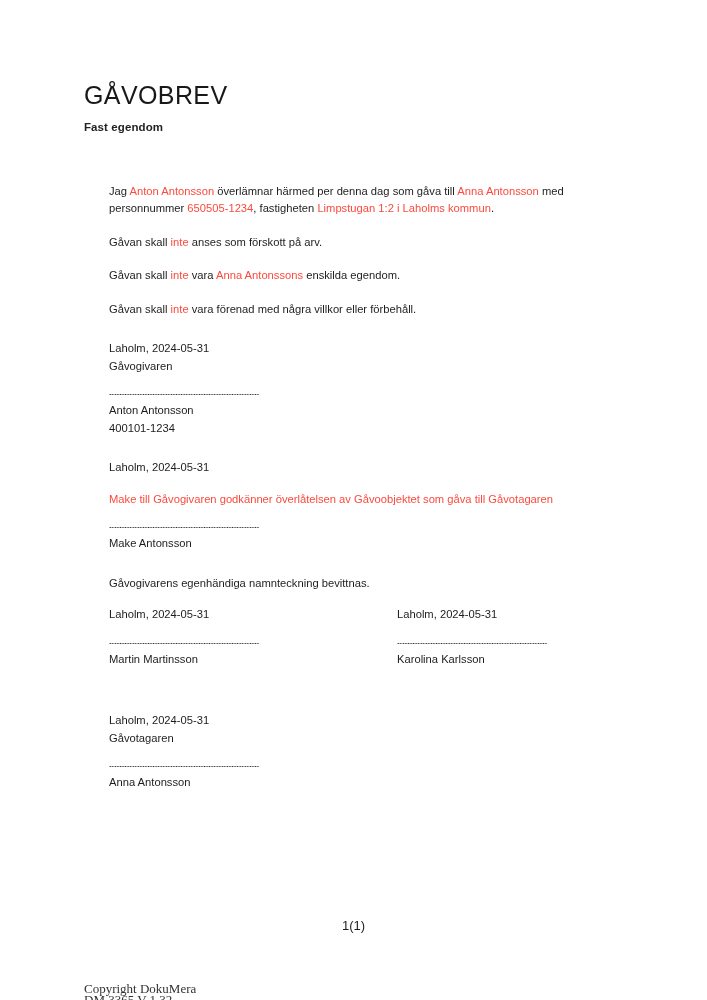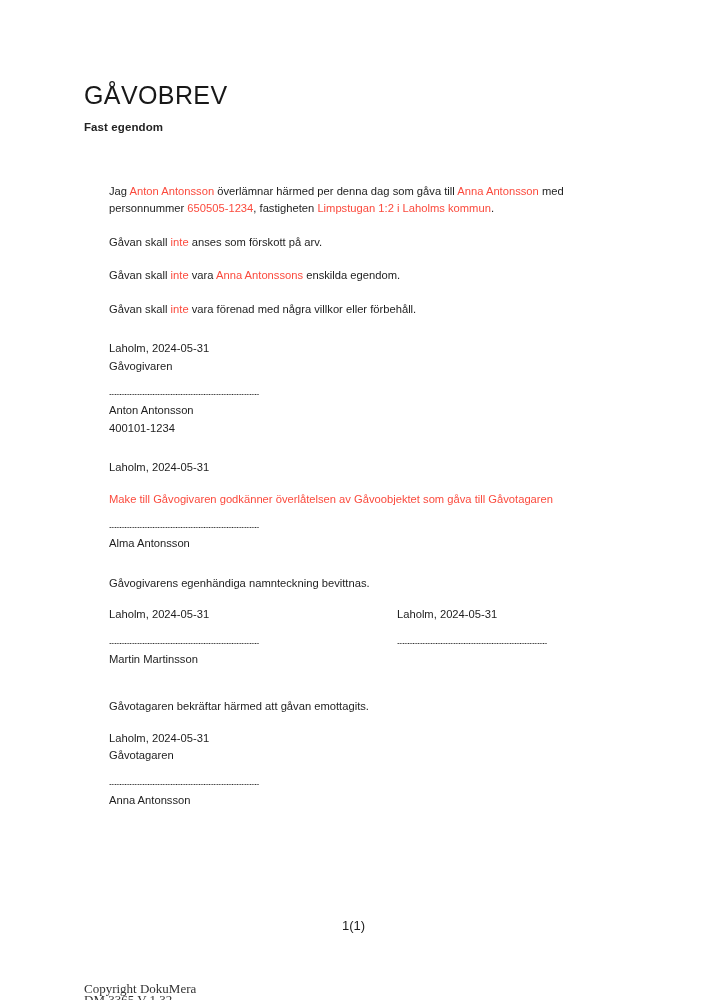--- a/index.html
+++ b/index.html
@@ -150,7 +150,7 @@
         <div style="height:14px"></div>
         <div class="statement red">Make till Gåvogivaren godkänner överlåtelsen av Gåvoobjektet som gåva till Gåvotagaren</div>
         <div class="dotline"></div>
-        <div class="line-row red">Alma Antonsson</div>
+        <div class="line-row red">Make Antonsson</div>
       </div>
 
       <div class="sig-group">

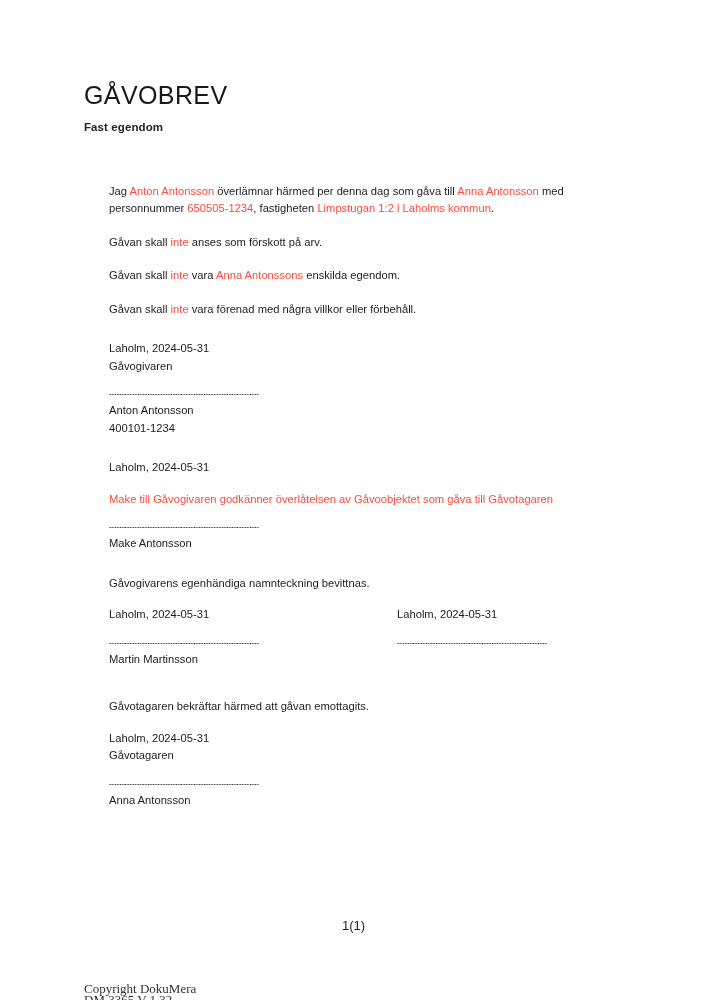--- a/index.html
+++ b/index.html
@@ -165,6 +165,7 @@
           <div class="col-right">
             <div class="line-row red">Laholm, 2024-05-31</div>
             <div class="dotline"></div>
+            <div class="line-row red">Karolina Karlsson</div>
           </div>
           <div class="cols-spacer"></div>
         </div>

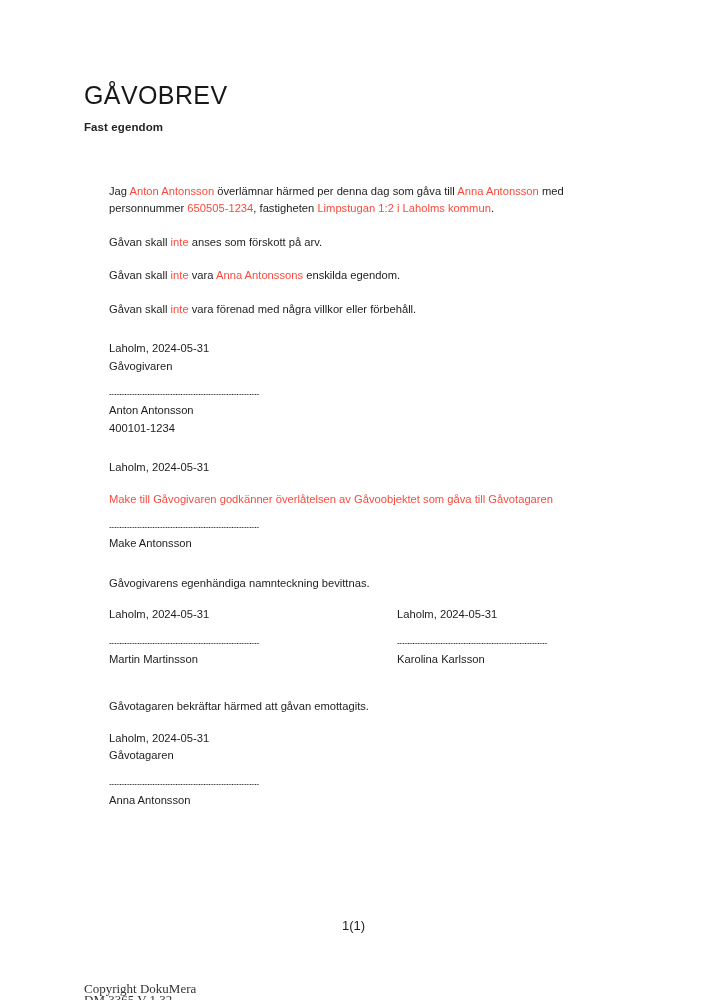--- a/index.html
+++ b/index.html
@@ -172,7 +172,6 @@
       </div>
 
       <div class="sig-group" style="margin-top:12px">
-        <div class="statement blk">Gåvotagaren bekräftar härmed att gåvan emottagits.</div>
         <div style="height:14px"></div>
         <div class="line-row red">Laholm, 2024-05-31</div>
         <div class="line-row blk">Gåvotagaren</div>

